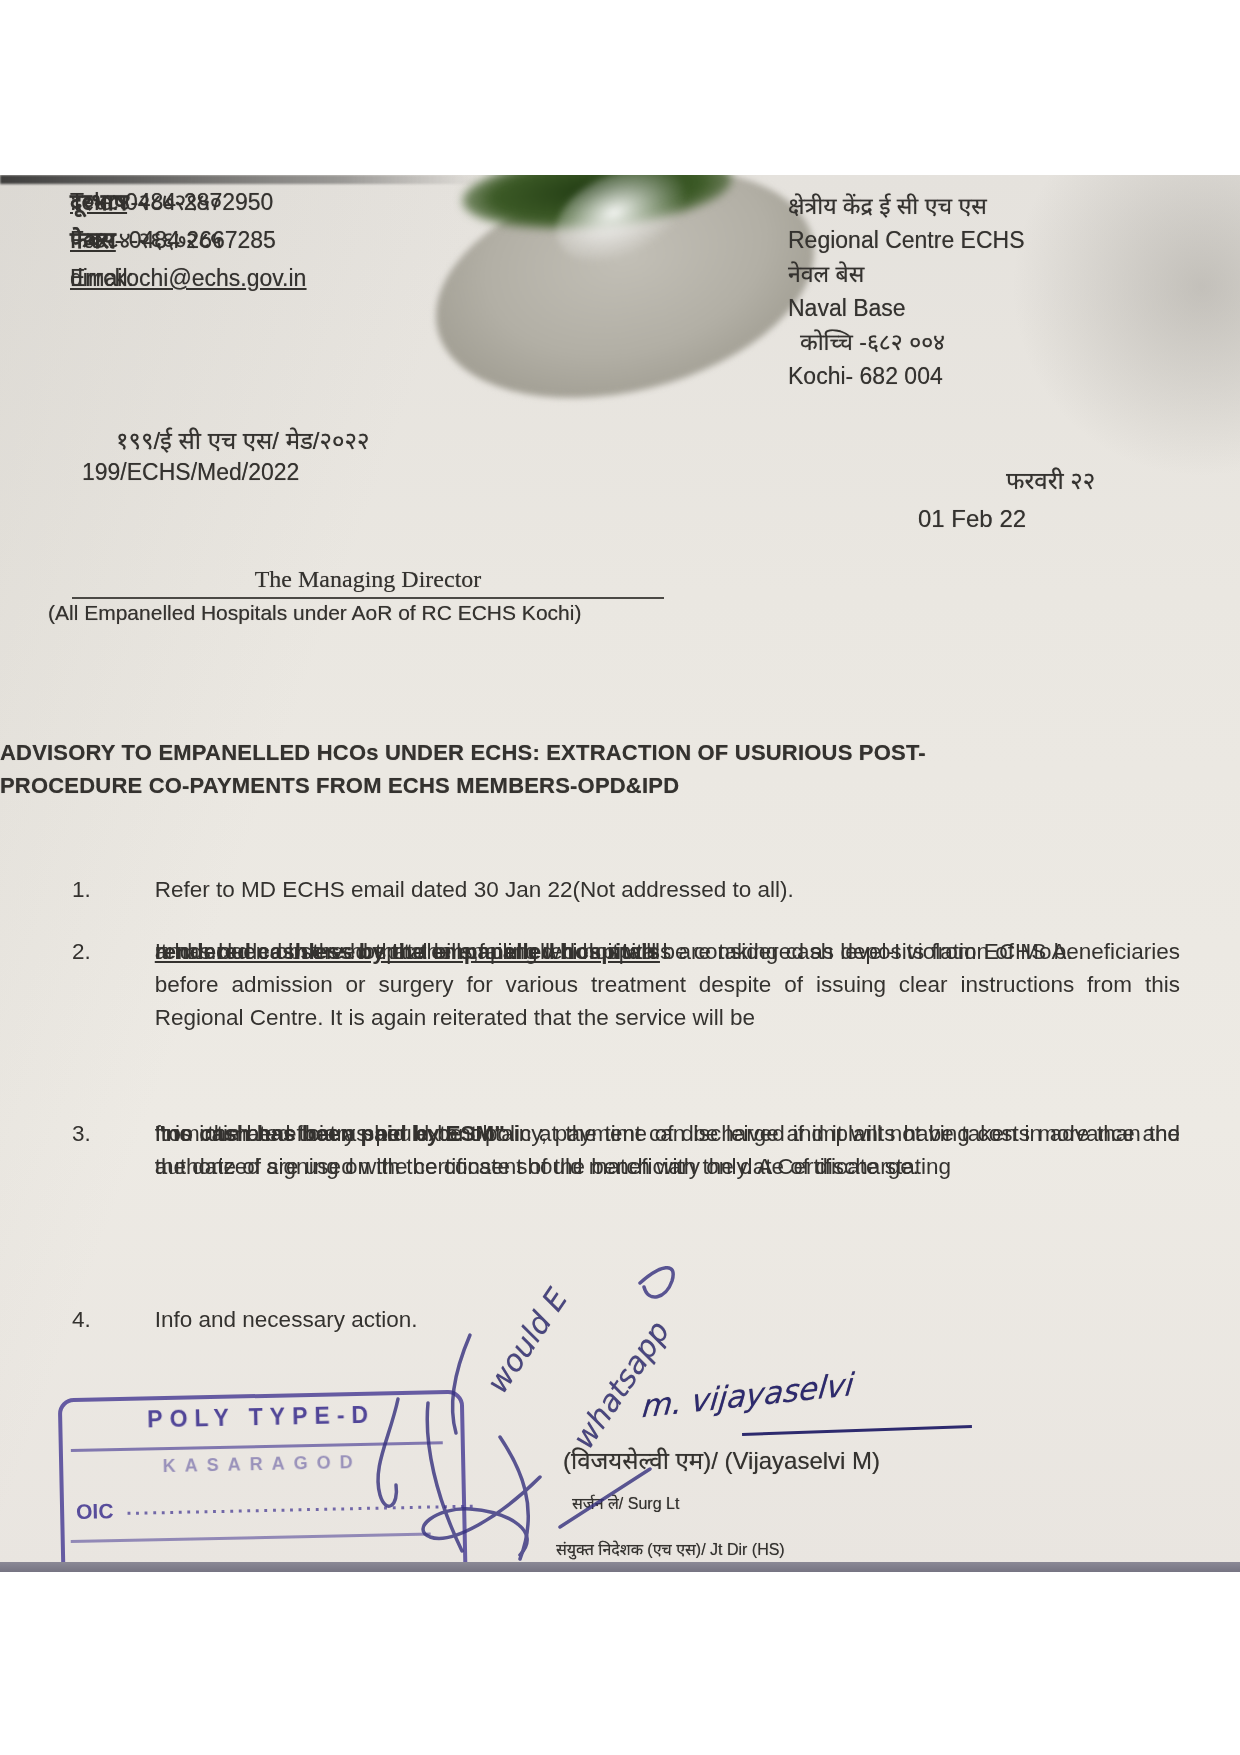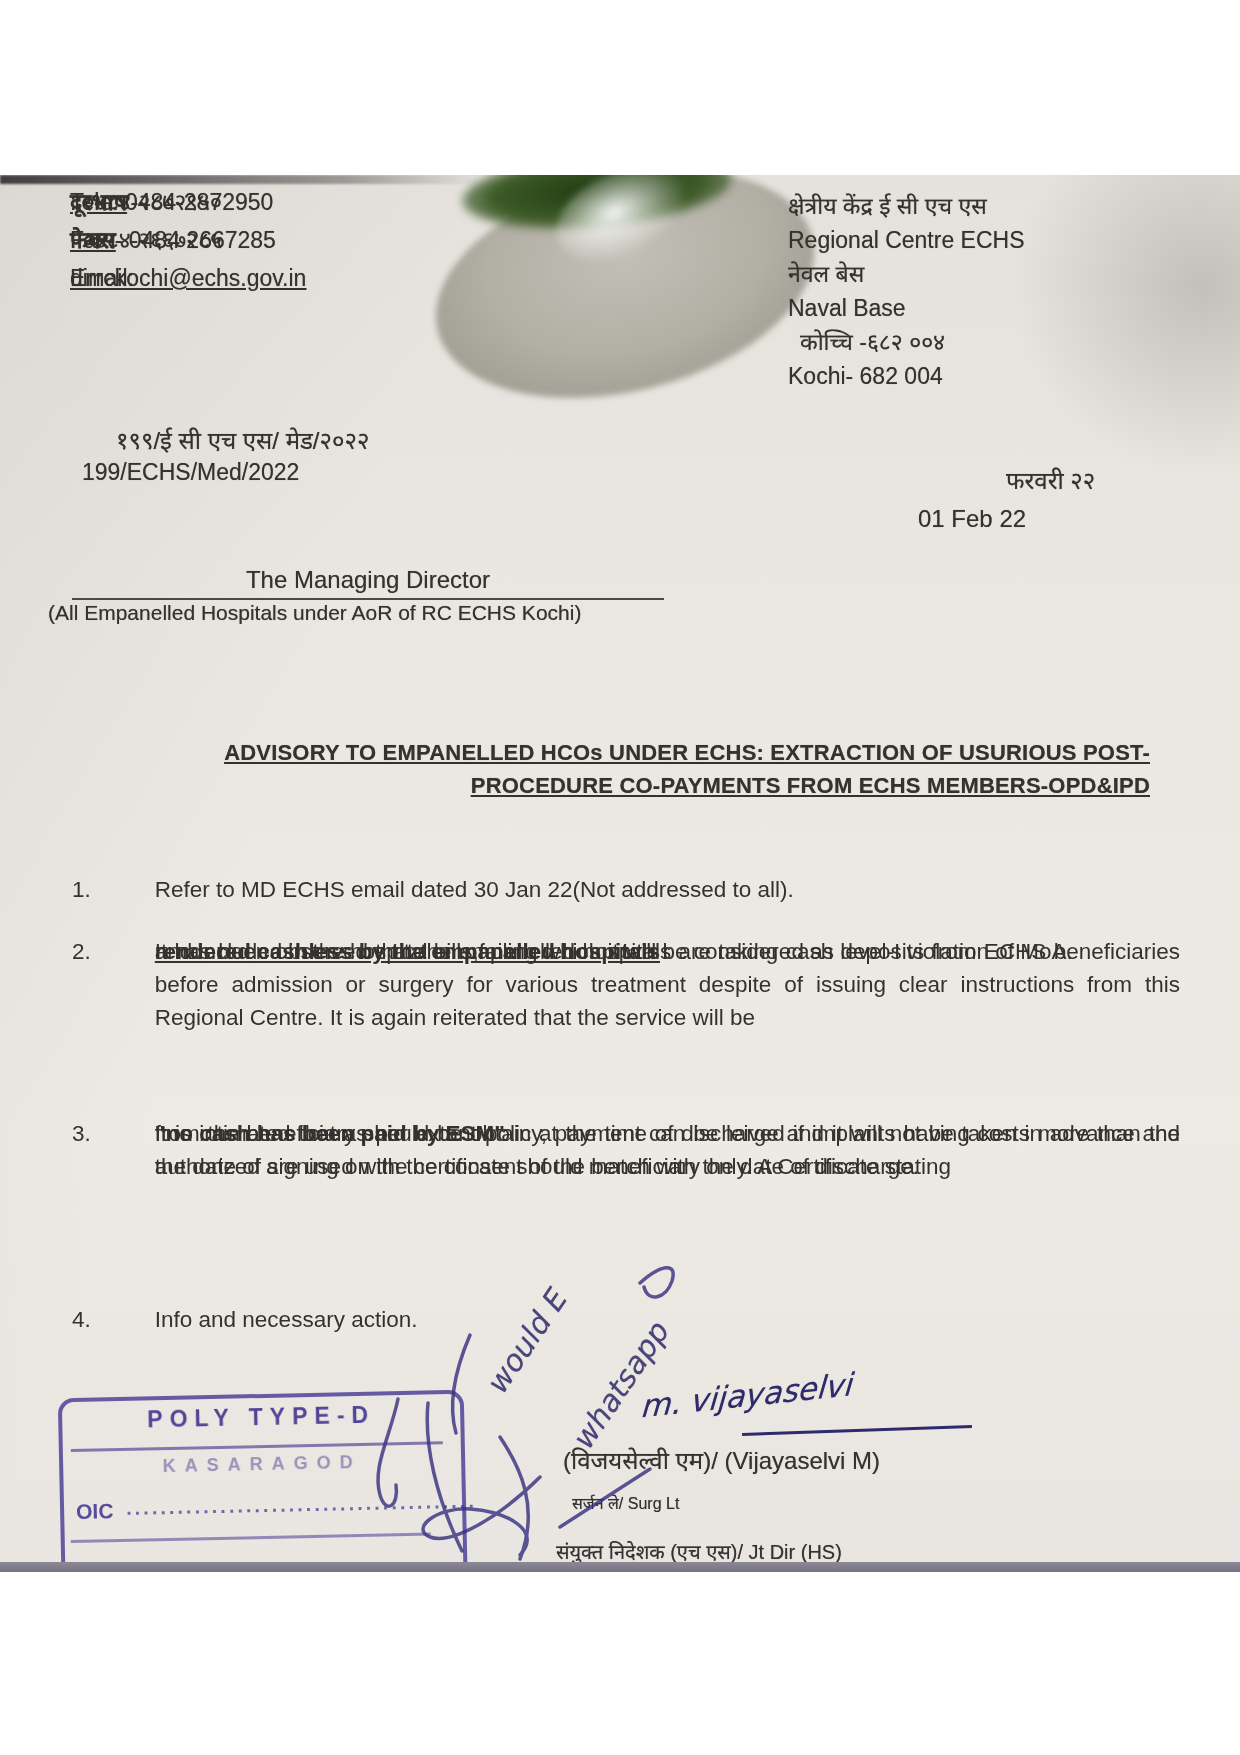--- a/index.html
+++ b/index.html
@@ -70,7 +70,7 @@
 
   .addr1 {
     left:72px; top:391px; width:592px; text-align:center; font-size:24px;
-    border-bottom:2px solid #4b4945; padding-bottom:4px;
+    border-bottom:2px solid #4b4945; padding-bottom:4px;font-family:Liberation Serif, serif;
   }
   .addr2 { left:48px; top:426px; font-size:21px; }
 

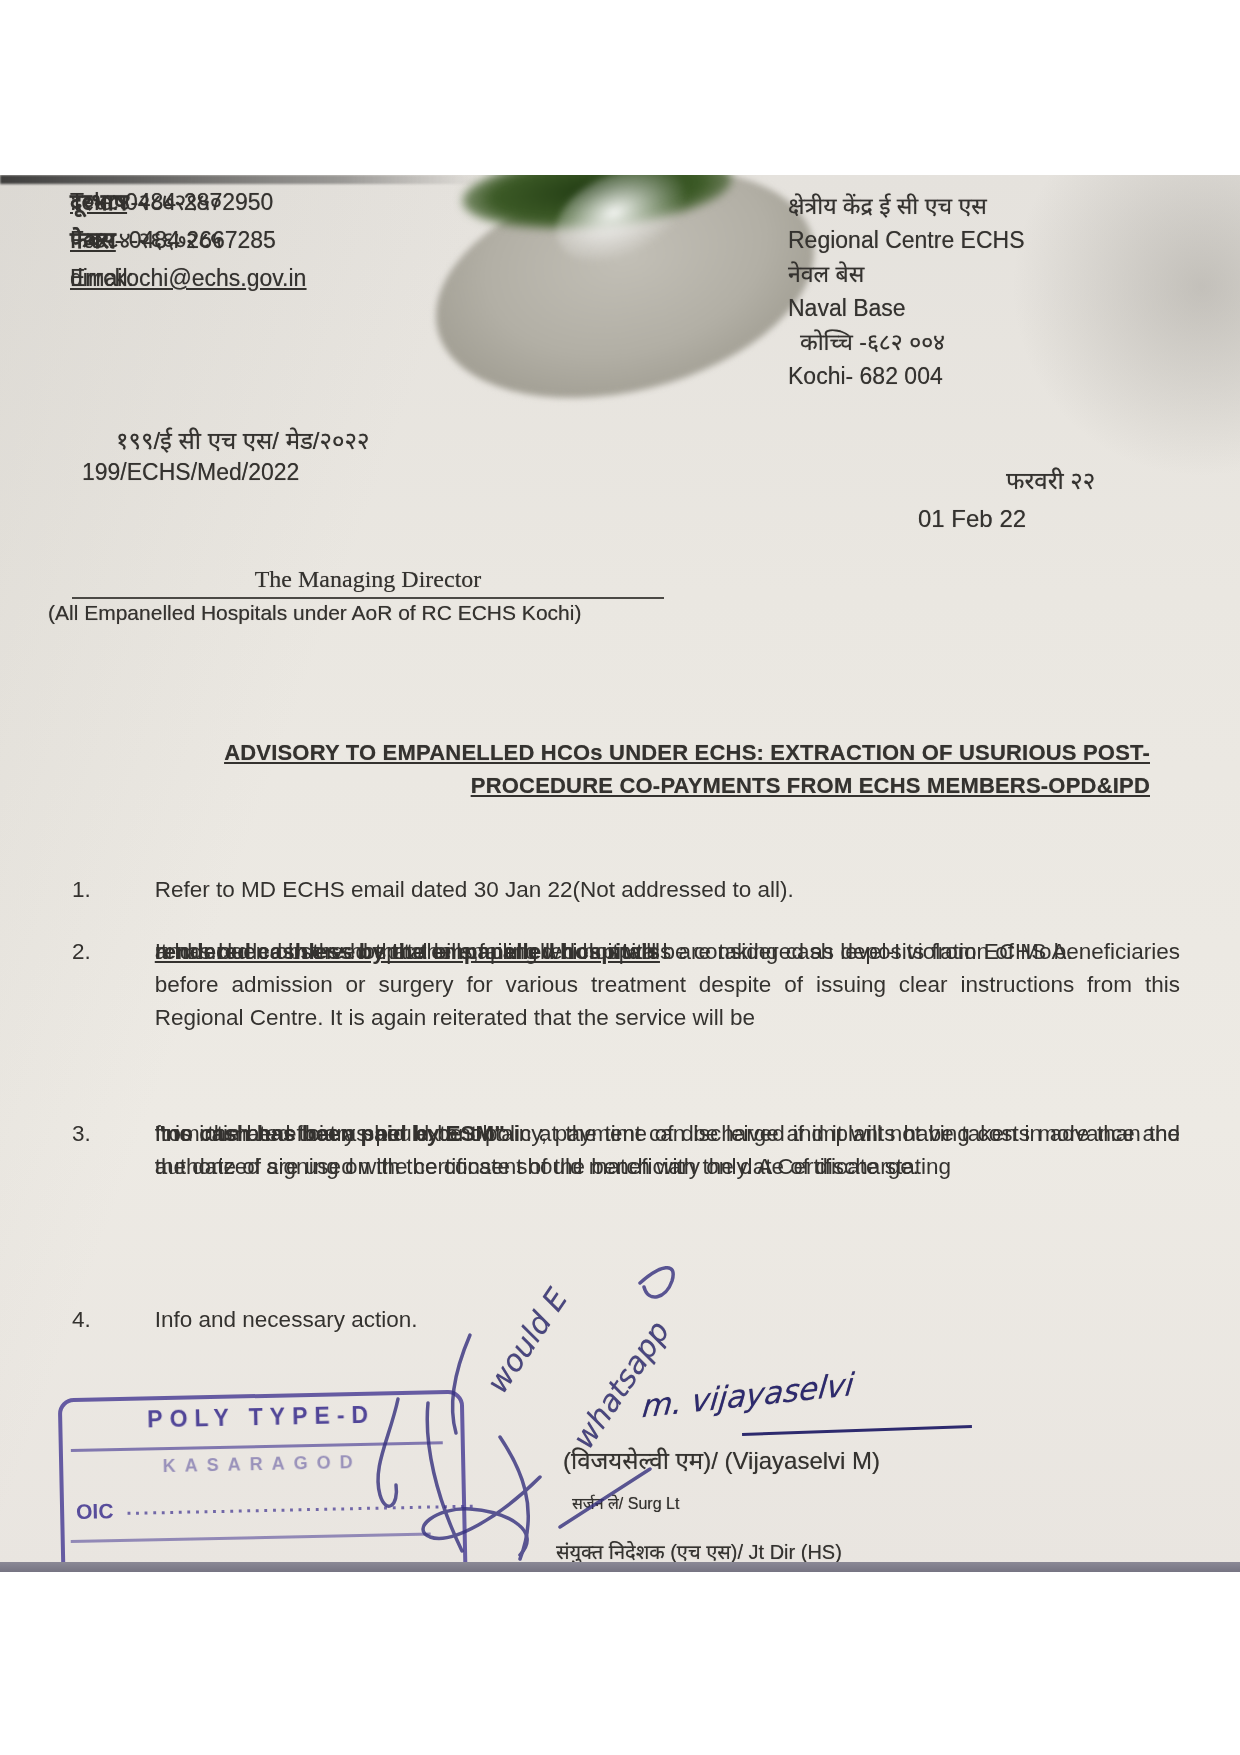--- a/index.html
+++ b/index.html
@@ -74,8 +74,8 @@
   }
   .addr2 { left:48px; top:426px; font-size:21px; }
 
-  .subj { left:0; width:1150px; text-align:right; font-weight:bold; font-size:22px;
-          text-decoration:underline; letter-spacing:0.2px; }
+  .subj { left:0; width:1150px; text-align:left; font-weight:bold; font-size:22px;
+          letter-spacing:0.2px; }
   .subj1 { top:565px; }
   .subj2 { top:598px; }
 

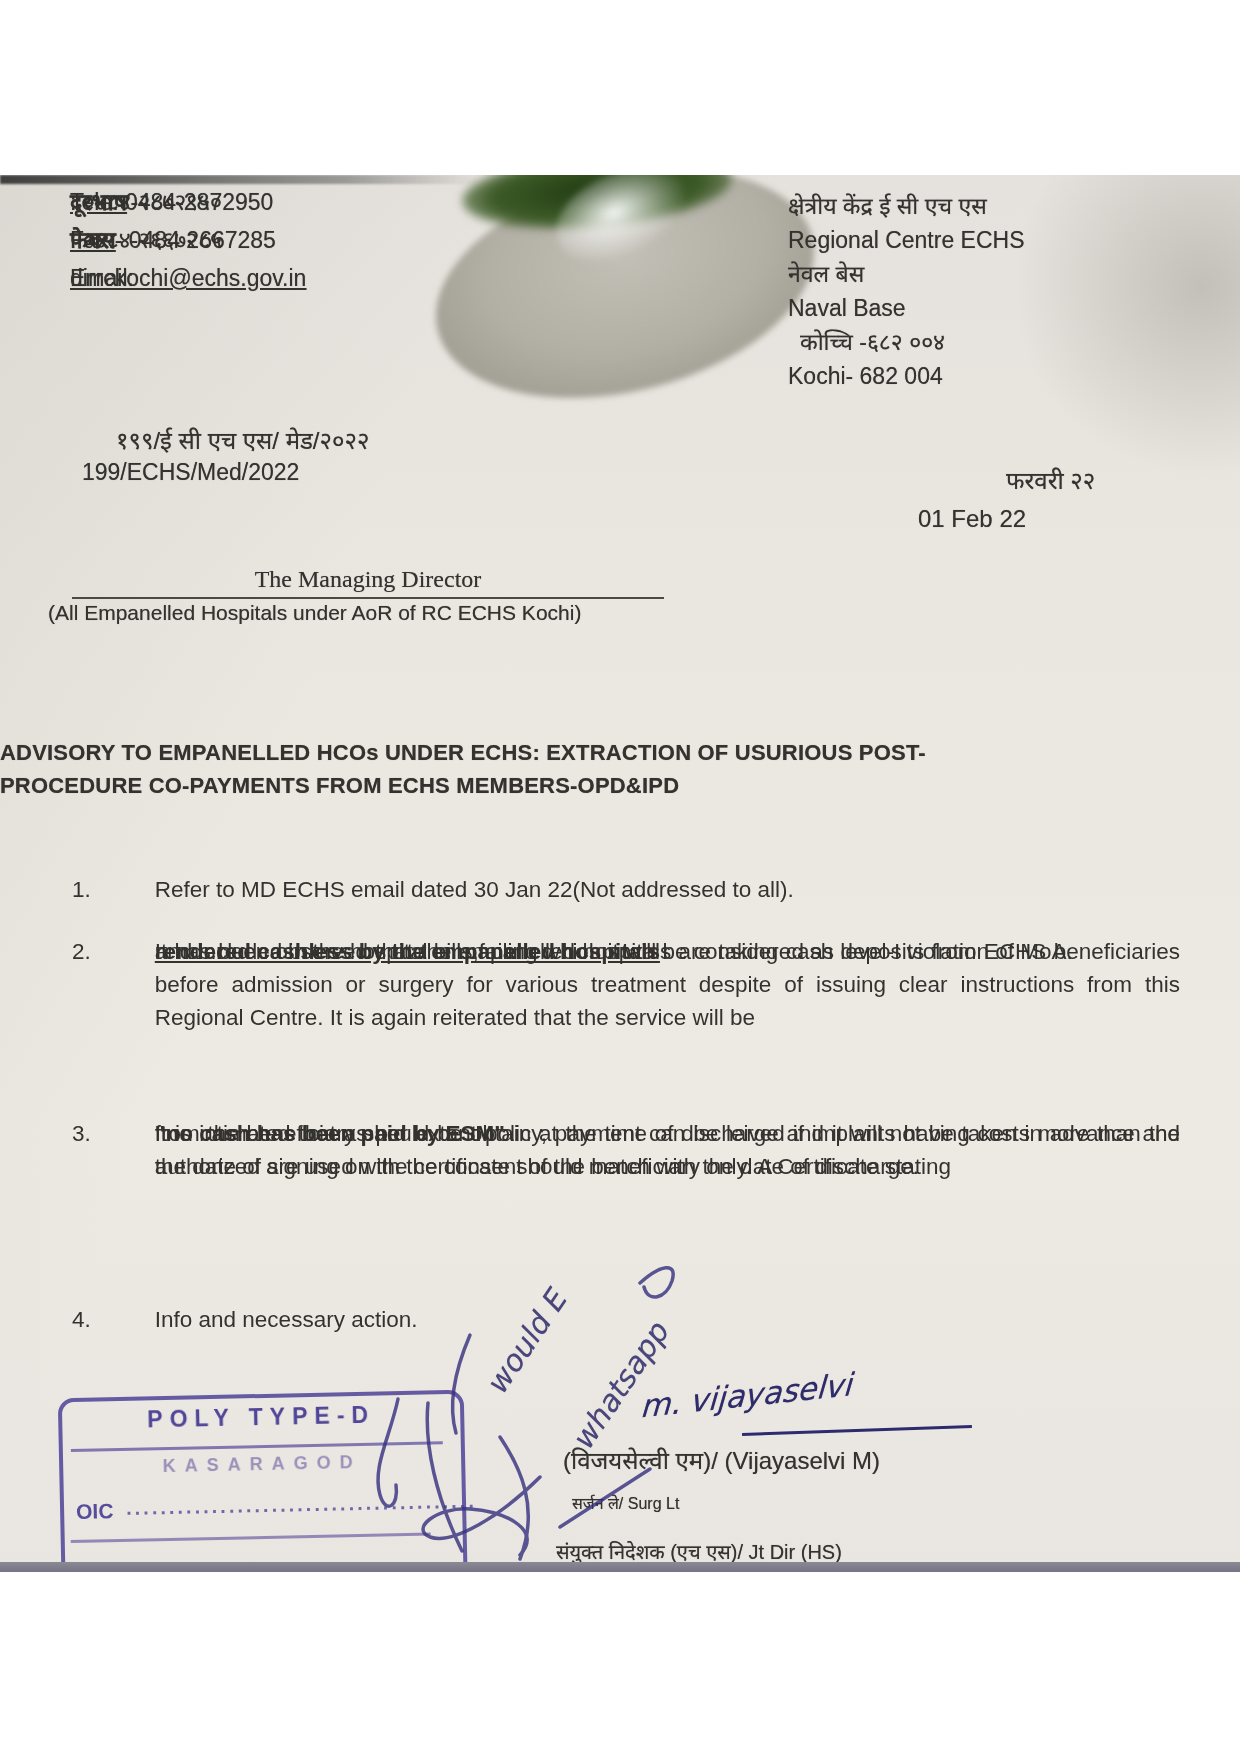--- a/index.html
+++ b/index.html
@@ -96,7 +96,7 @@
                    border-top:3px solid #2d2a6e; transform:rotate(-2deg); }
   .sig-name  { left:563px; top:1268px; font-size:24px; }
   .sig-rank  { left:572px; top:1317px; font-size:16px; }
-  .sig-desig { left:556px; top:1363px; font-size:20px; }
+  .sig-desig { left:556px; top:1363px; font-size:16px; }
 
   
   .stamp {

